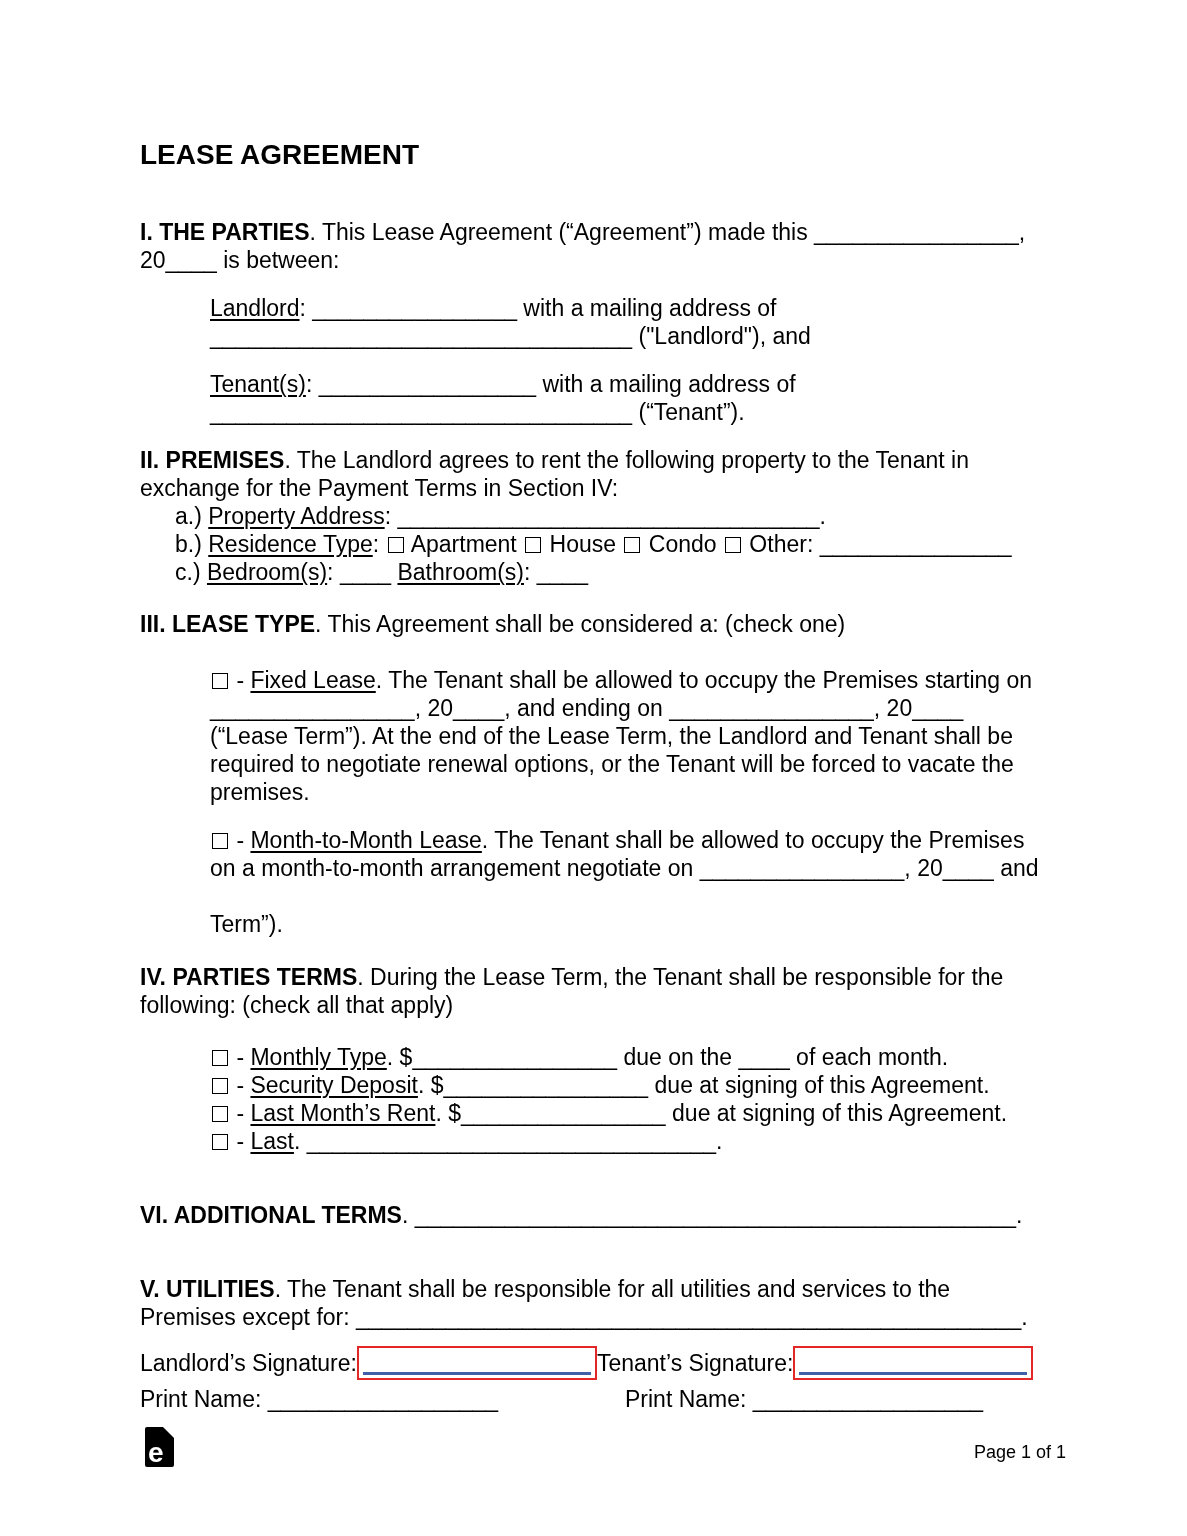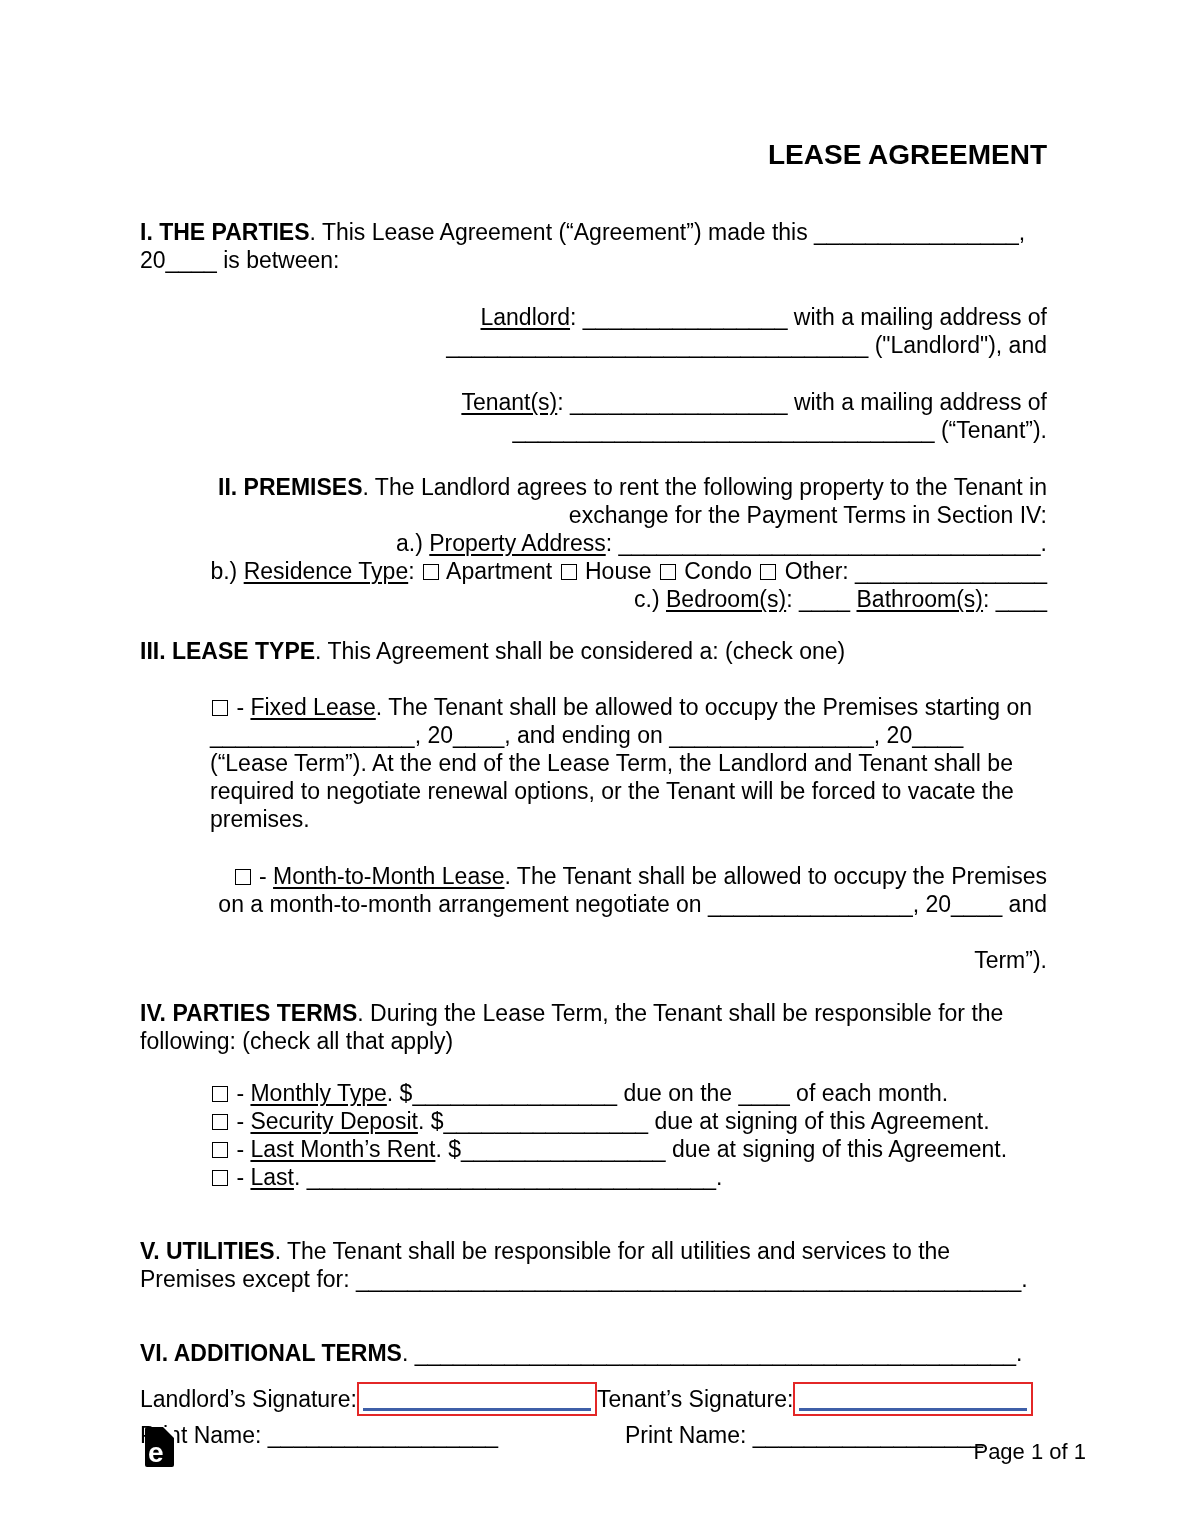--- a/index.html
+++ b/index.html
@@ -14,7 +14,7 @@
     overflow:hidden;
   }
   .title{
-    text-align:right;font-weight:bold;font-size:28px;line-height:34px;margin:0;
+    text-align:left;font-weight:bold;font-size:28px;line-height:34px;margin:0;
   }
   p{margin:0;}
   .mt30{margin-top:46px;}

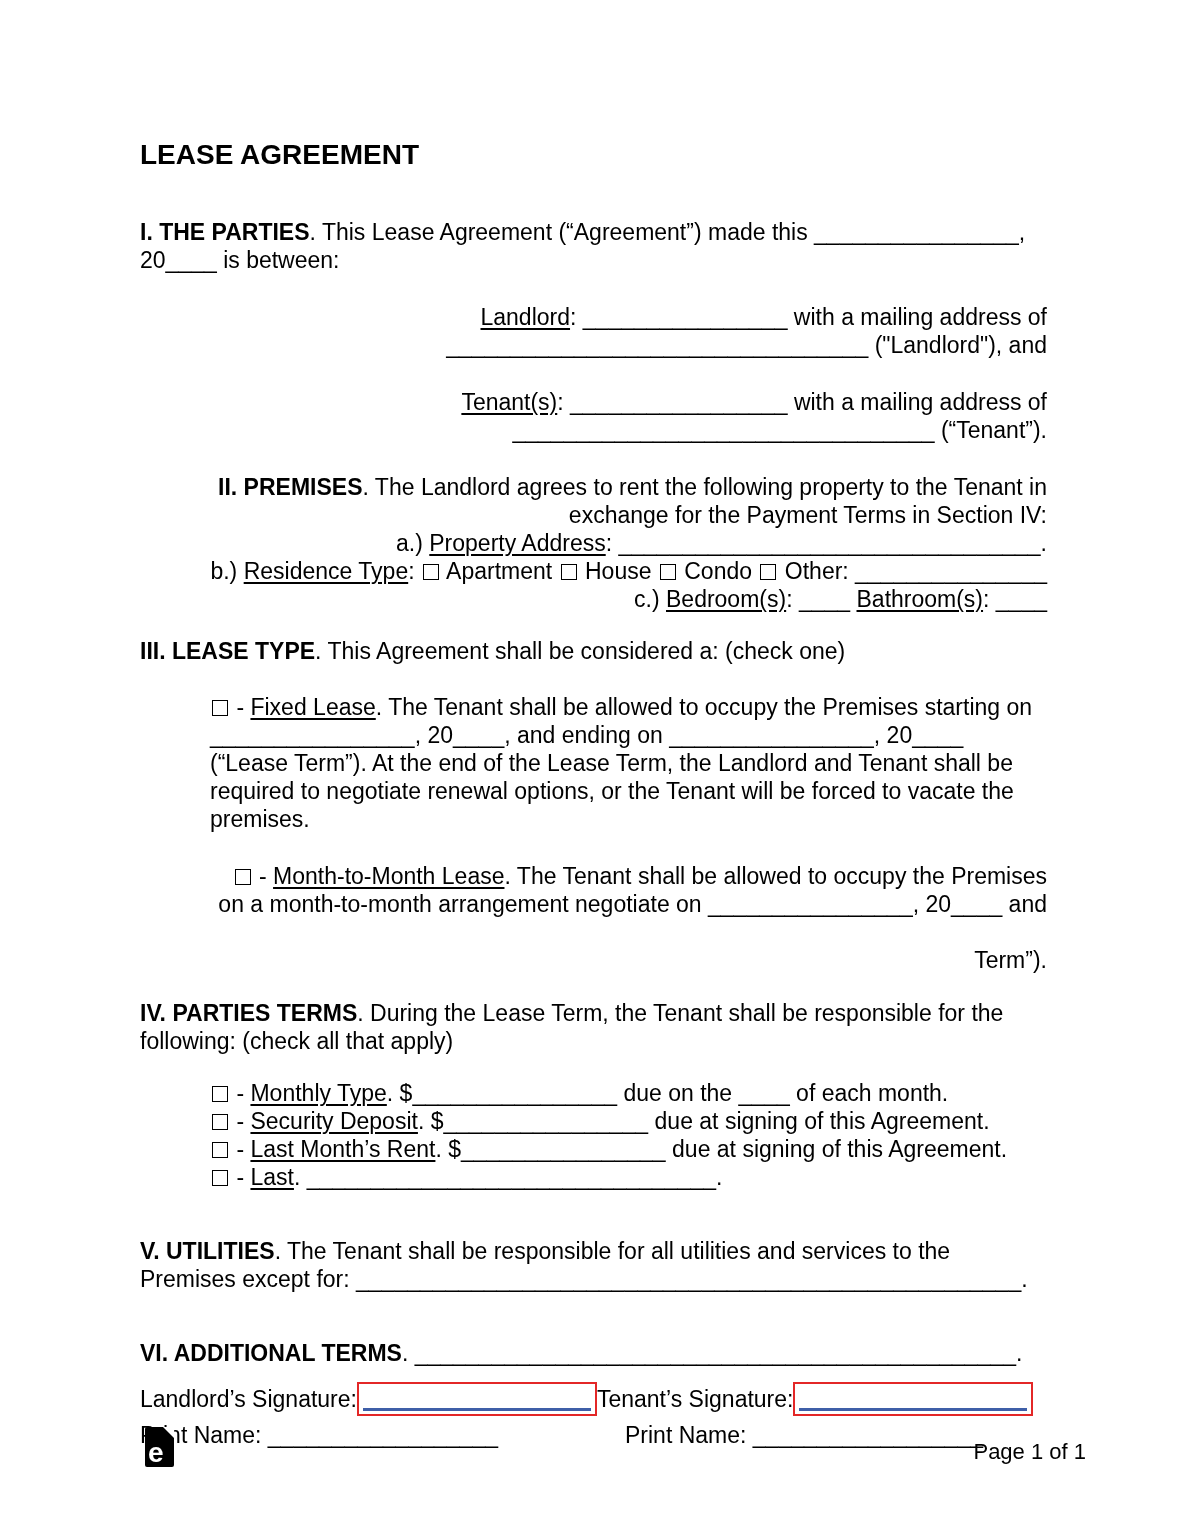--- a/index.html
+++ b/index.html
@@ -19,7 +19,7 @@
   p{margin:0;}
   .mt30{margin-top:46px;}
   .mt28{margin-top:28px;}
-  .mt26{margin-top:29px;text-align:right;}
+  .mt26{margin-top:20px;}
   .mt25{margin-top:25px;}
   .mt24{margin-top:24px;}
   .mt14{margin-top:14px;}

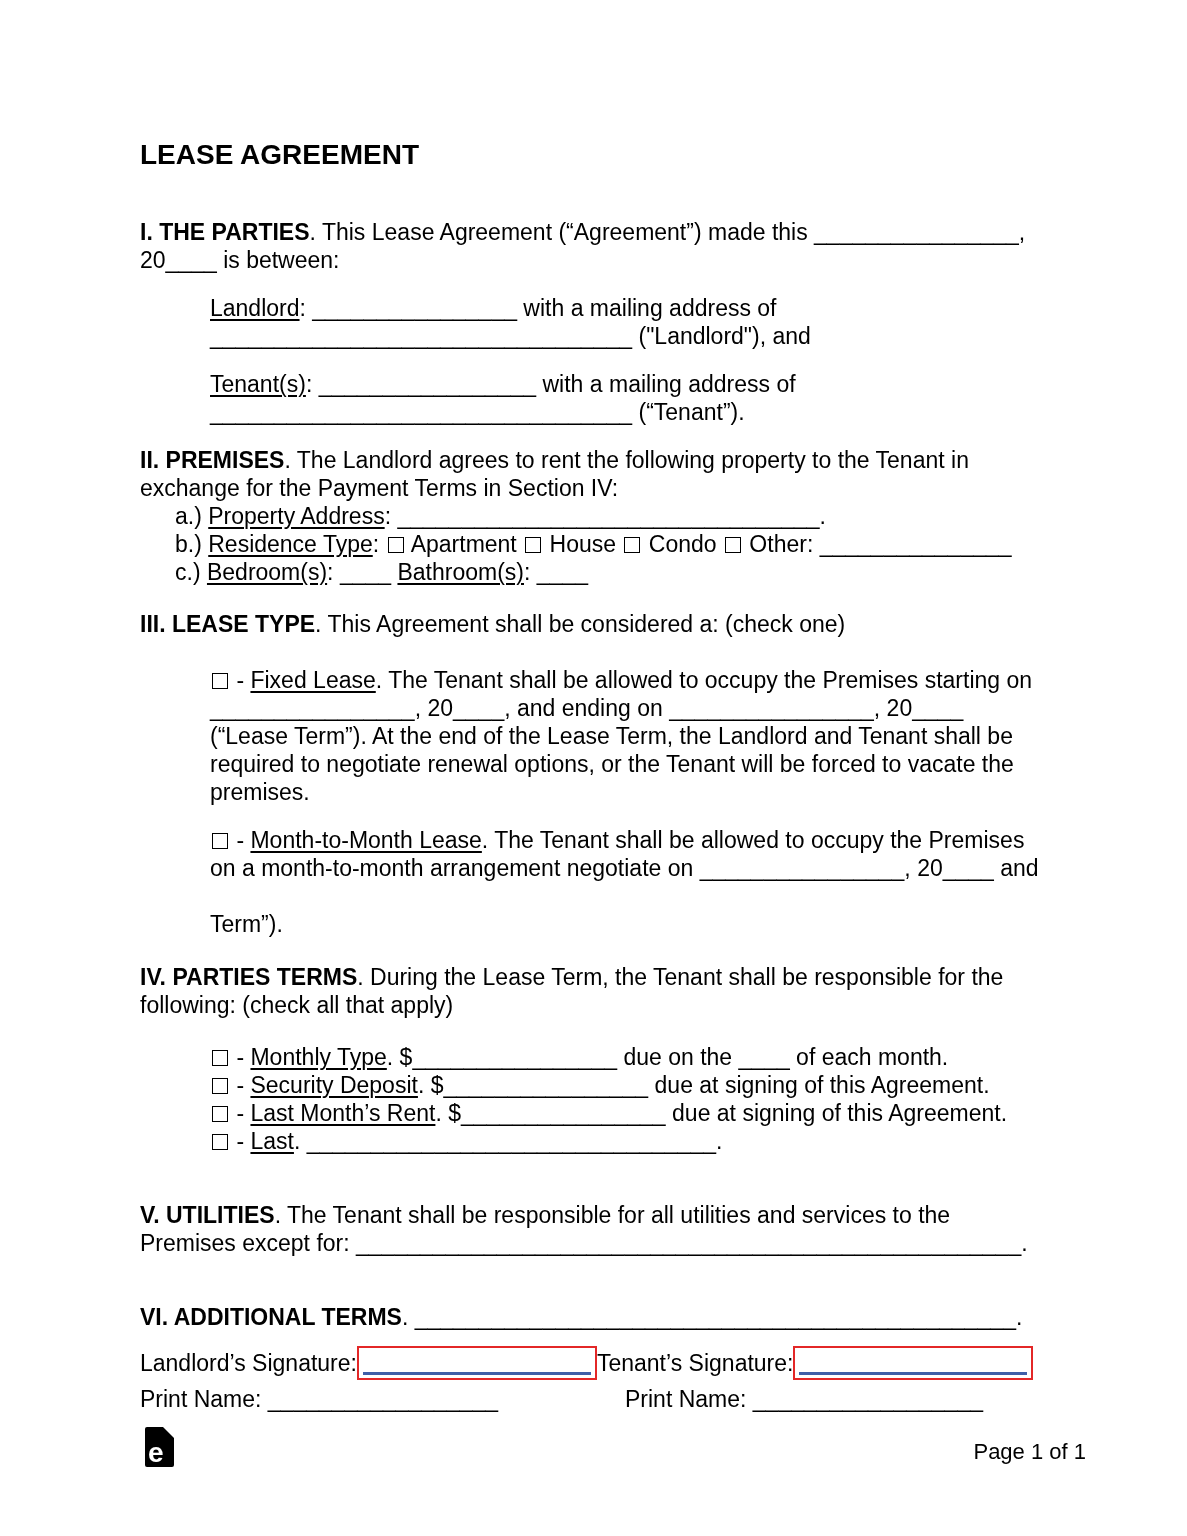--- a/index.html
+++ b/index.html
@@ -124,12 +124,12 @@
   </p>
 
   <p class="mt30">
-    <b>V. UTILITIES</b><span>. The Tenant shall be responsible for all utilities and services to the</span><br>
-    <span>Premises except for: ____________________________________________________.</span>
+    <b>VI. ADDITIONAL TERMS</b><span>. _______________________________________________.</span>
   </p>
 
   <p class="mt30">
-    <b>VI. ADDITIONAL TERMS</b><span>. _______________________________________________.</span>
+    <b>V. UTILITIES</b><span>. The Tenant shall be responsible for all utilities and services to the</span><br>
+    <span>Premises except for: ____________________________________________________.</span>
   </p>
 
   <div class="sig-row mt14">

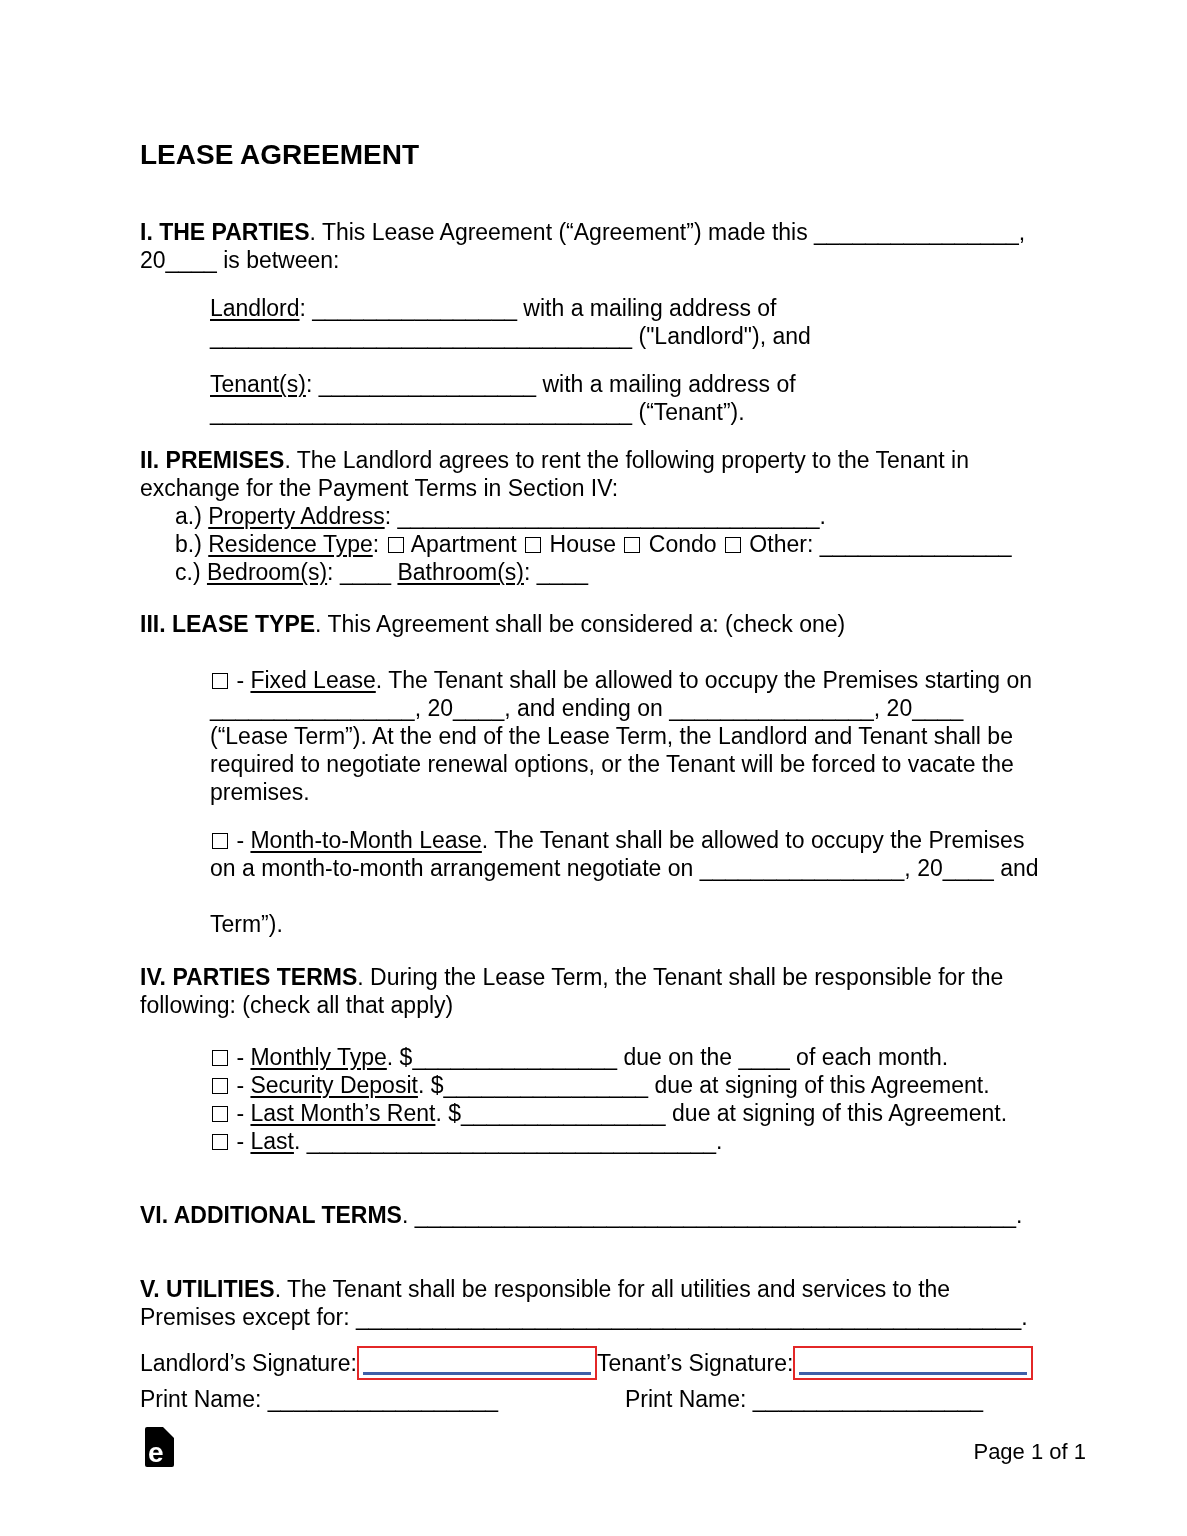--- a/index.html
+++ b/index.html
@@ -59,7 +59,7 @@
     color:#fff;font-weight:bold;font-size:28px;line-height:28px;
   }
   .page-num{
-    position:absolute;top:1440px;right:101px;font-size:22px;line-height:24px;
+    position:absolute;top:1440px;right:121px;font-size:18px;line-height:24px;
   }
 </style>
 </head>

